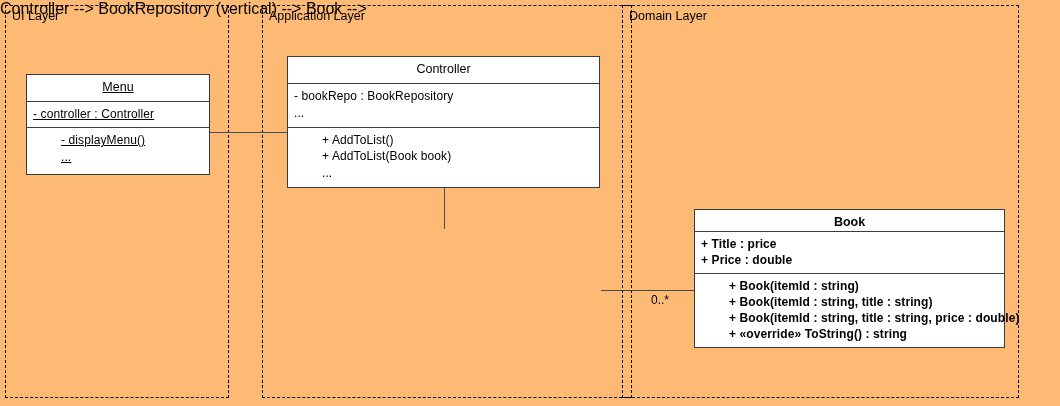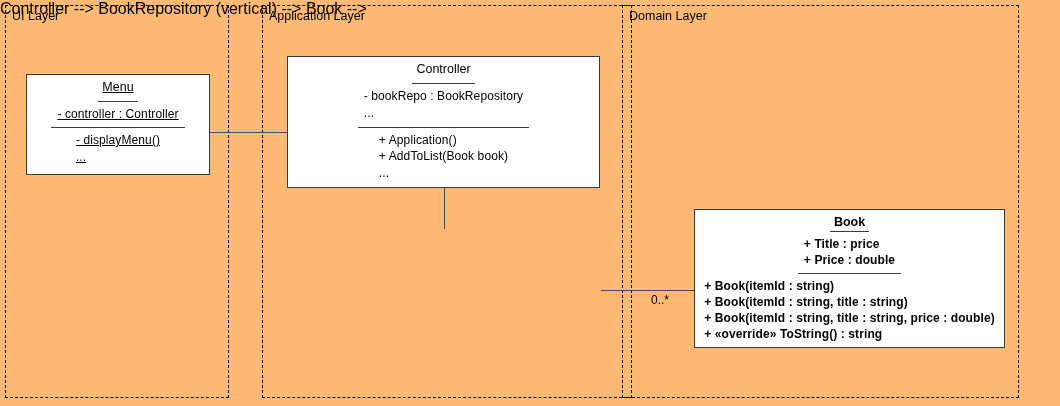--- a/index.html
+++ b/index.html
@@ -45,7 +45,6 @@
     display: flex;
     flex-direction: column;
     z-index: 5;
-    align-items: center;
   }
   .uml-name {
     text-align: center;

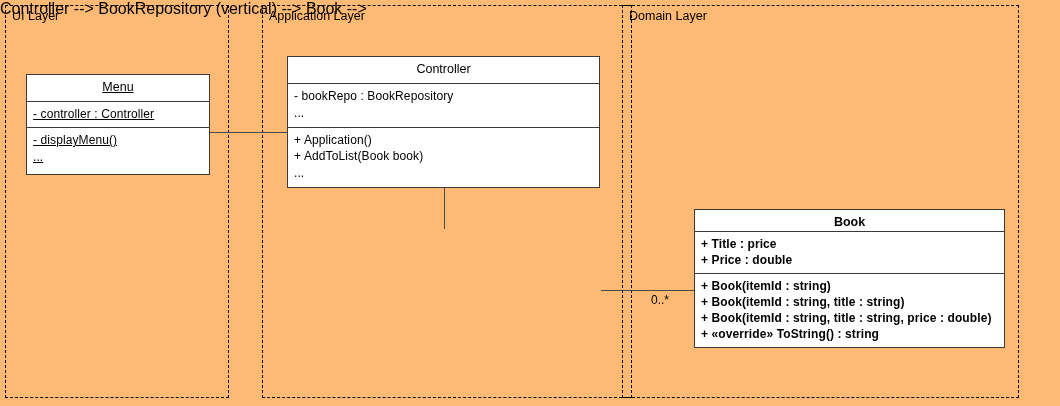--- a/index.html
+++ b/index.html
@@ -67,6 +67,7 @@
   }
   .uml-section.grow {
     flex: 1 1 auto;
+    margin-left: 28px;
   }
   .uml-line {
     font-size: 12px;

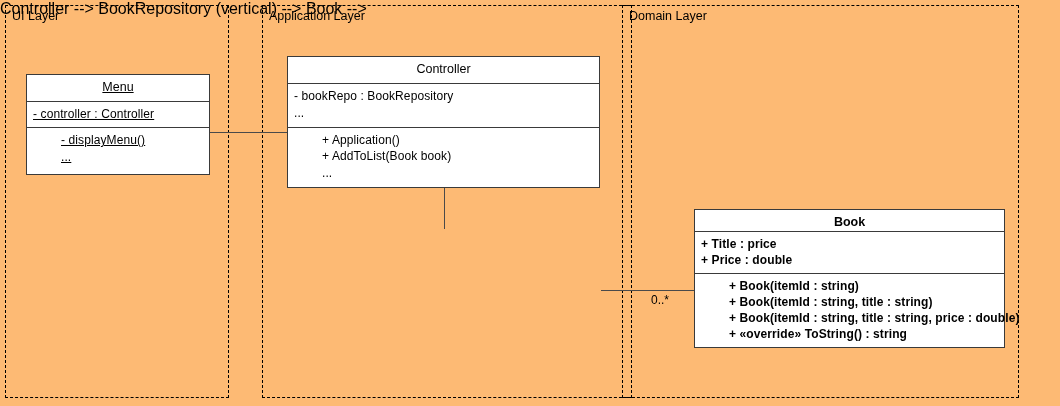--- a/index.html
+++ b/index.html
@@ -154,7 +154,7 @@
       <div class="uml-line ellipsis">...</div>
     </div>
     <div class="uml-section grow">
-      <div class="uml-line">+ Application()</div>
+      <div class="uml-line">+ AddToList()</div>
       <div class="uml-line">+ AddToList(Book book)</div>
       <div class="uml-line ellipsis">...</div>
     </div>

